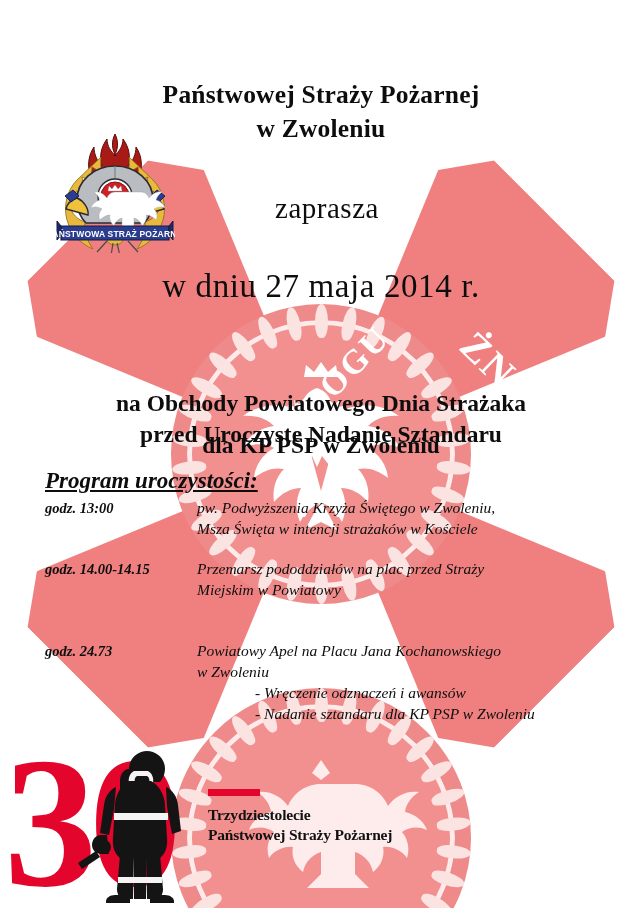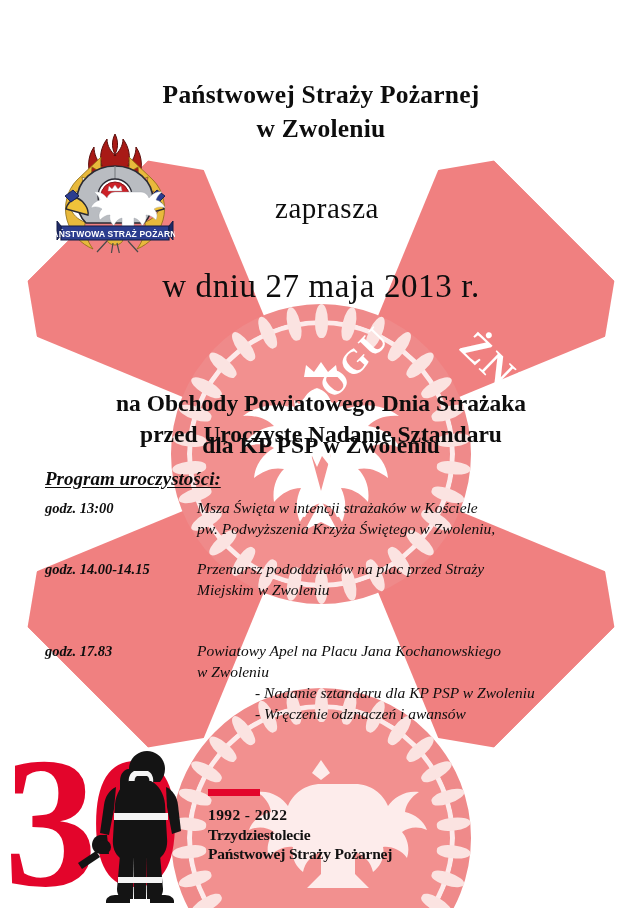--- a/index.html
+++ b/index.html
@@ -395,7 +395,7 @@
 
     <div class="invite-word">zaprasza</div>
 
-    <div class="date-line">w dniu 27 maja 2013 r.</div>
+    <div class="date-line">w dniu 27 maja 2014 r.</div>
 
     <div class="occasion" id="oc-1">na Obchody Powiatowego Dnia Strażaka</div>
     <div class="occasion" id="oc-2">przed Uroczyste Nadanie Sztandaru</div>

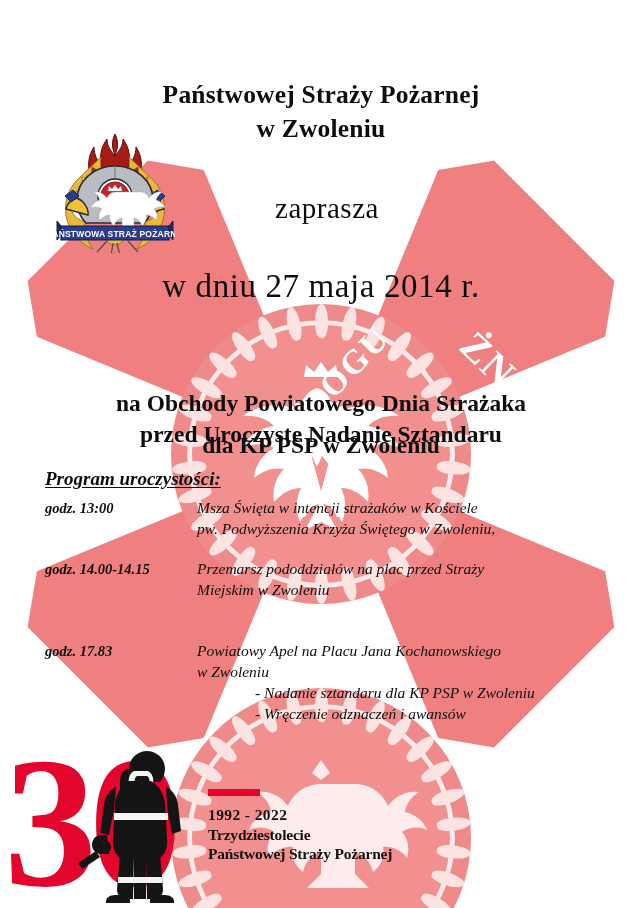--- a/index.html
+++ b/index.html
@@ -166,7 +166,7 @@
     top: 468px;
     font-weight: bold;
     font-style: italic;
-    font-size: 19px;
+    font-size: 23px;
     text-decoration: underline;
     text-underline-offset: 2px;
   }

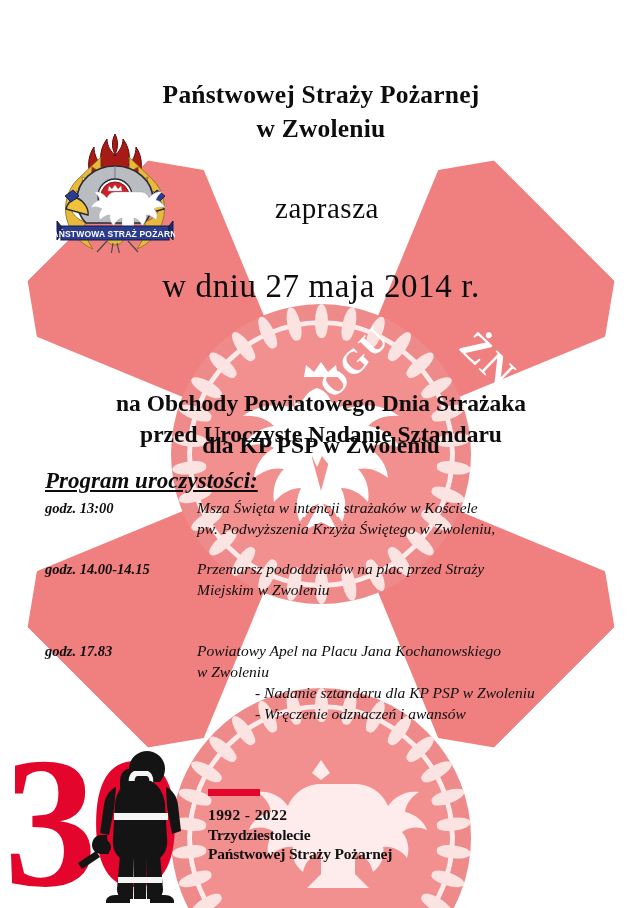--- a/index.html
+++ b/index.html
@@ -406,8 +406,8 @@
     <div class="prog-row" id="prog-0">
       <div class="prog-time">godz. 13:00</div>
       <div class="prog-body">
+        <div class="wrap-tight">pw. Podwyższenia Krzyża Świętego w Zwoleniu,</div>
         <div class="wrap-tight">Msza Święta w intencji strażaków w Kościele</div>
-        <div class="wrap-tight">pw. Podwyższenia Krzyża Świętego w Zwoleniu,</div>
       </div>
     </div>
 

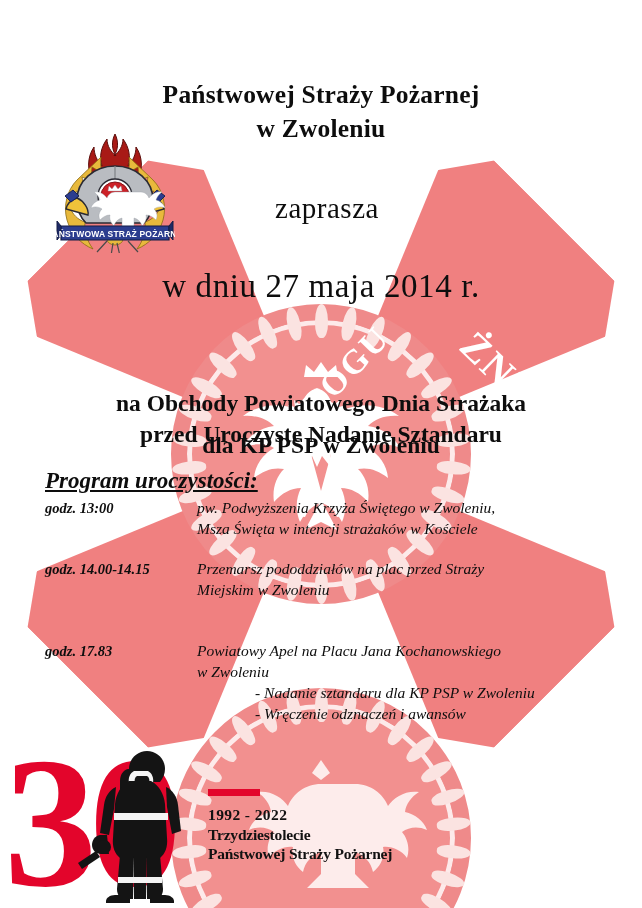--- a/index.html
+++ b/index.html
@@ -415,7 +415,7 @@
       <div class="prog-time">godz. 14.00-14.15</div>
       <div class="prog-body">
         <div class="wrap-tight">Przemarsz pododdziałów na plac przed Straży</div>
-        <div class="last-line">Miejskim w Zwoleniu</div>
+        <div class="last-line">Miejskim w Powiatowy</div>
       </div>
     </div>
 

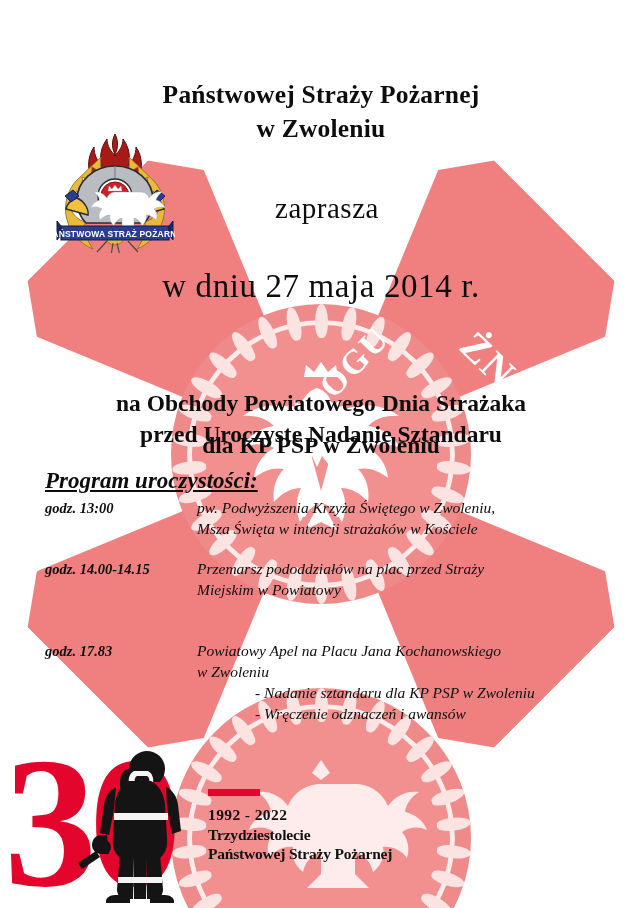--- a/index.html
+++ b/index.html
@@ -420,7 +420,7 @@
     </div>
 
     <div class="prog-row" id="prog-2">
-      <div class="prog-time">godz. 17.83</div>
+      <div class="prog-time">godz. 24.73</div>
       <div class="prog-body">
         <div class="wrap-tight">Powiatowy Apel na Placu Jana Kochanowskiego</div>
         <div class="last-line">w Zwoleniu</div>

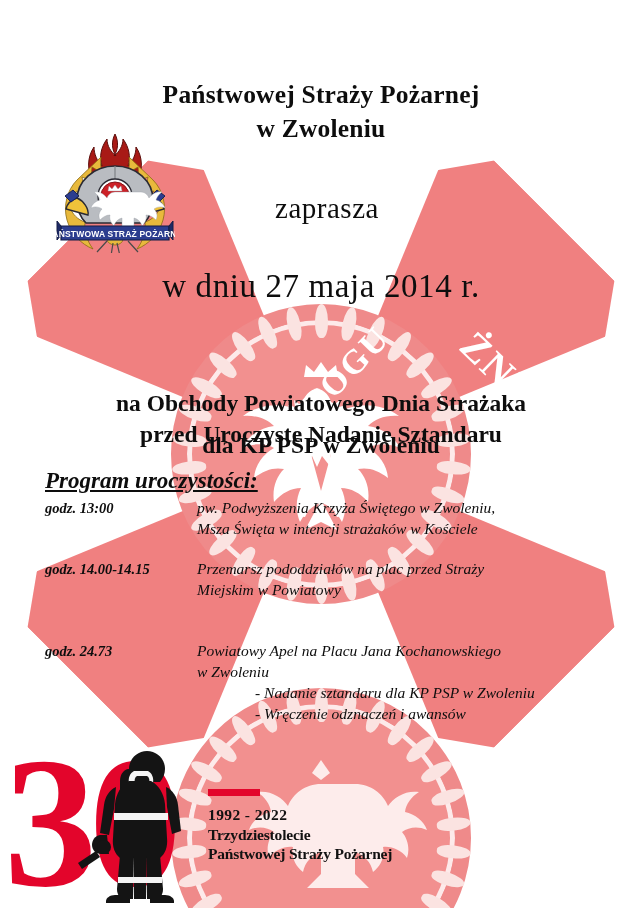--- a/index.html
+++ b/index.html
@@ -425,8 +425,8 @@
         <div class="wrap-tight">Powiatowy Apel na Placu Jana Kochanowskiego</div>
         <div class="last-line">w Zwoleniu</div>
         <ul class="sub-list">
+          <li>- Wręczenie odznaczeń i awansów</li>
           <li>- Nadanie sztandaru dla KP PSP w Zwoleniu</li>
-          <li>- Wręczenie odznaczeń i awansów</li>
         </ul>
       </div>
     </div>

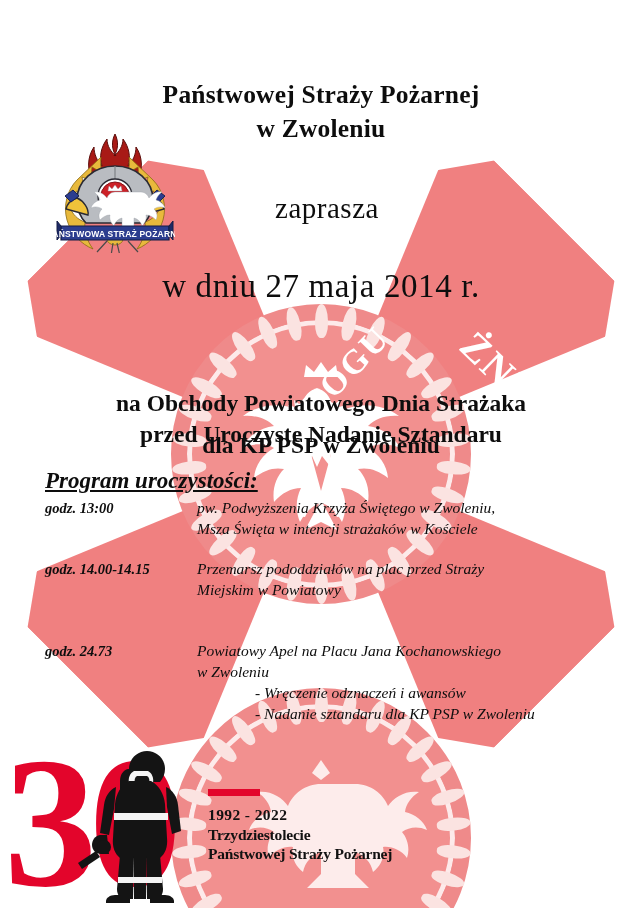--- a/index.html
+++ b/index.html
@@ -468,7 +468,6 @@
       </svg>
       <div class="anniv-text">
         <div class="anniv-dash"></div>
-        <div class="anniv-line years">1992 - 2022</div>
         <div class="anniv-line">Trzydziestolecie</div>
         <div class="anniv-line">Państwowej Straży Pożarnej</div>
       </div>

